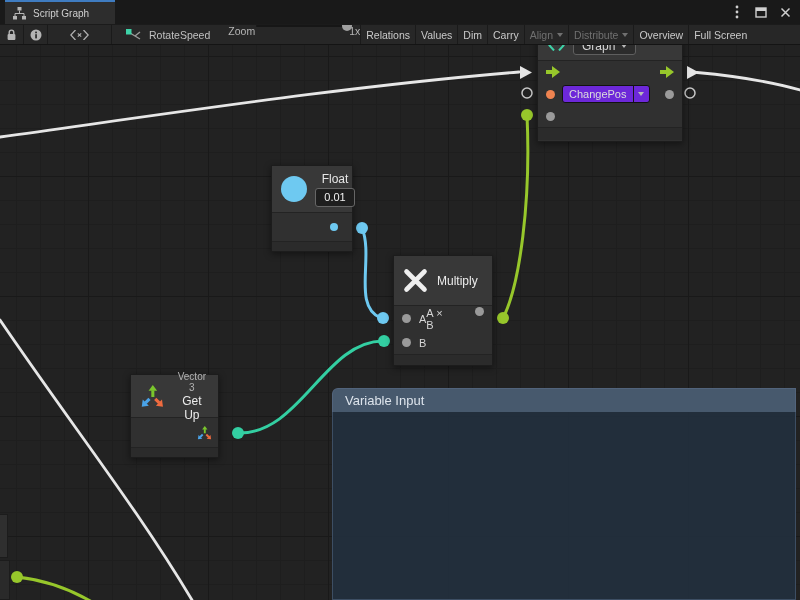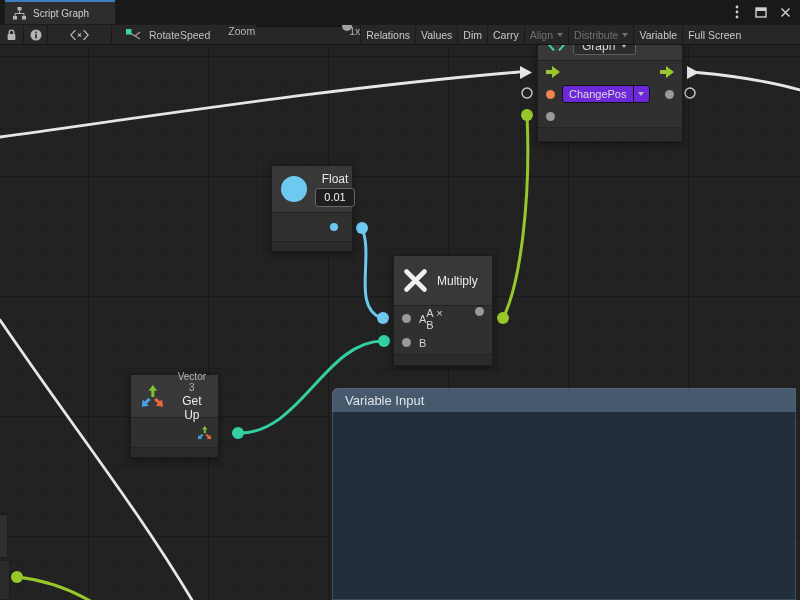--- a/index.html
+++ b/index.html
@@ -174,7 +174,7 @@
       <span class="caret"></span>
       </div>
     <div class="tbtn">
-      <span>Variable</span>
+      <span>Overview</span>
       </div>
     <div class="tbtn" style="border-right:none">
       <span>Full Screen</span>

